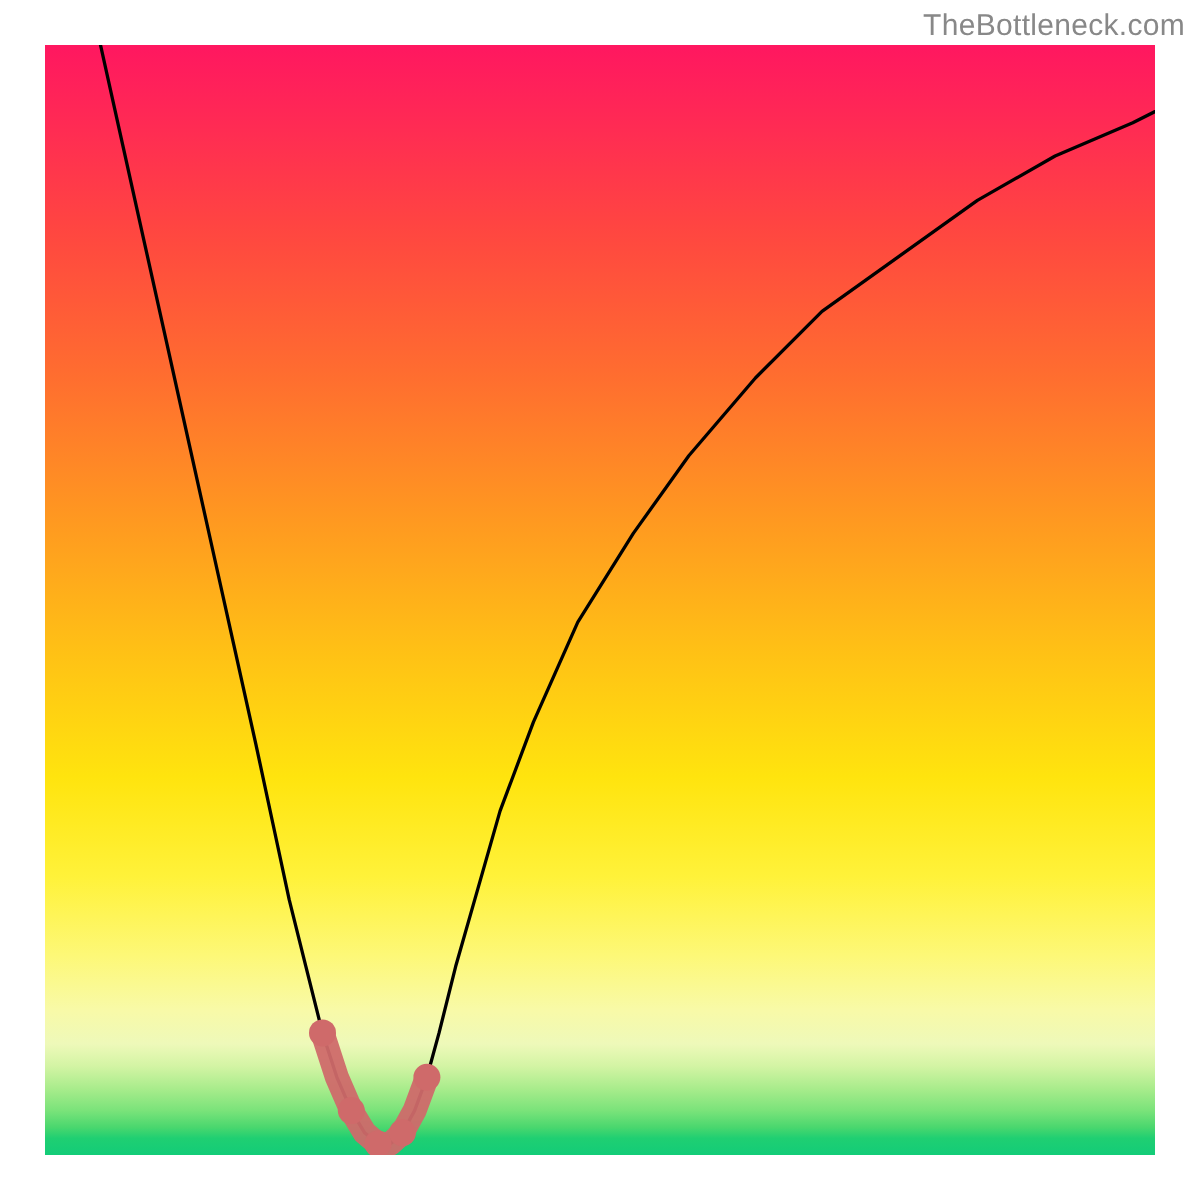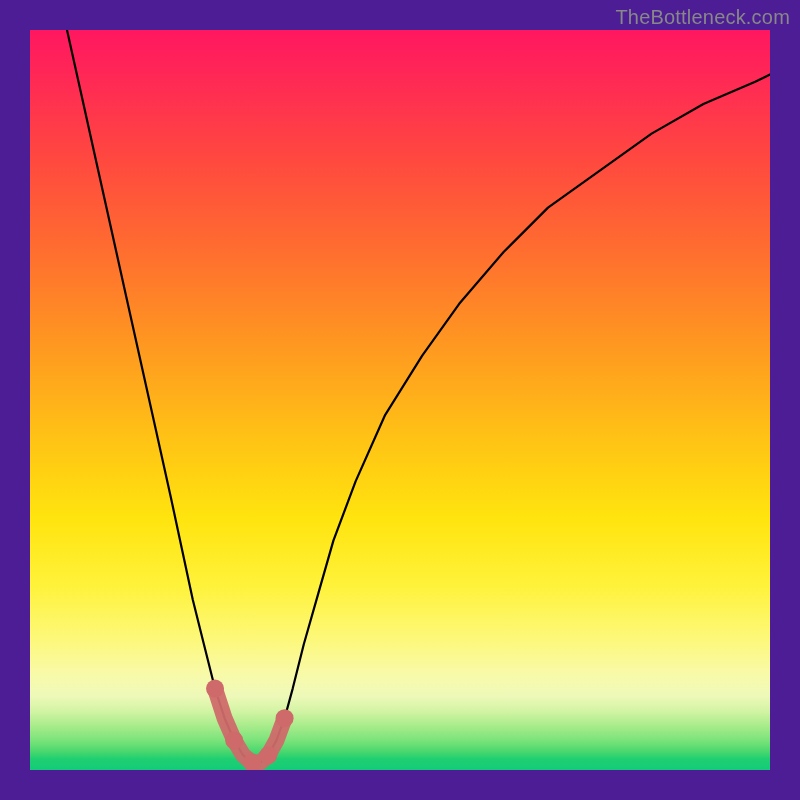--- a/index.html
+++ b/index.html
@@ -14,7 +14,7 @@
   .frame {
     position: absolute;
     inset: 0;
-    background: #4c1d95;
+    background: #ffffff;
   }
   .watermark {
     position: absolute;

